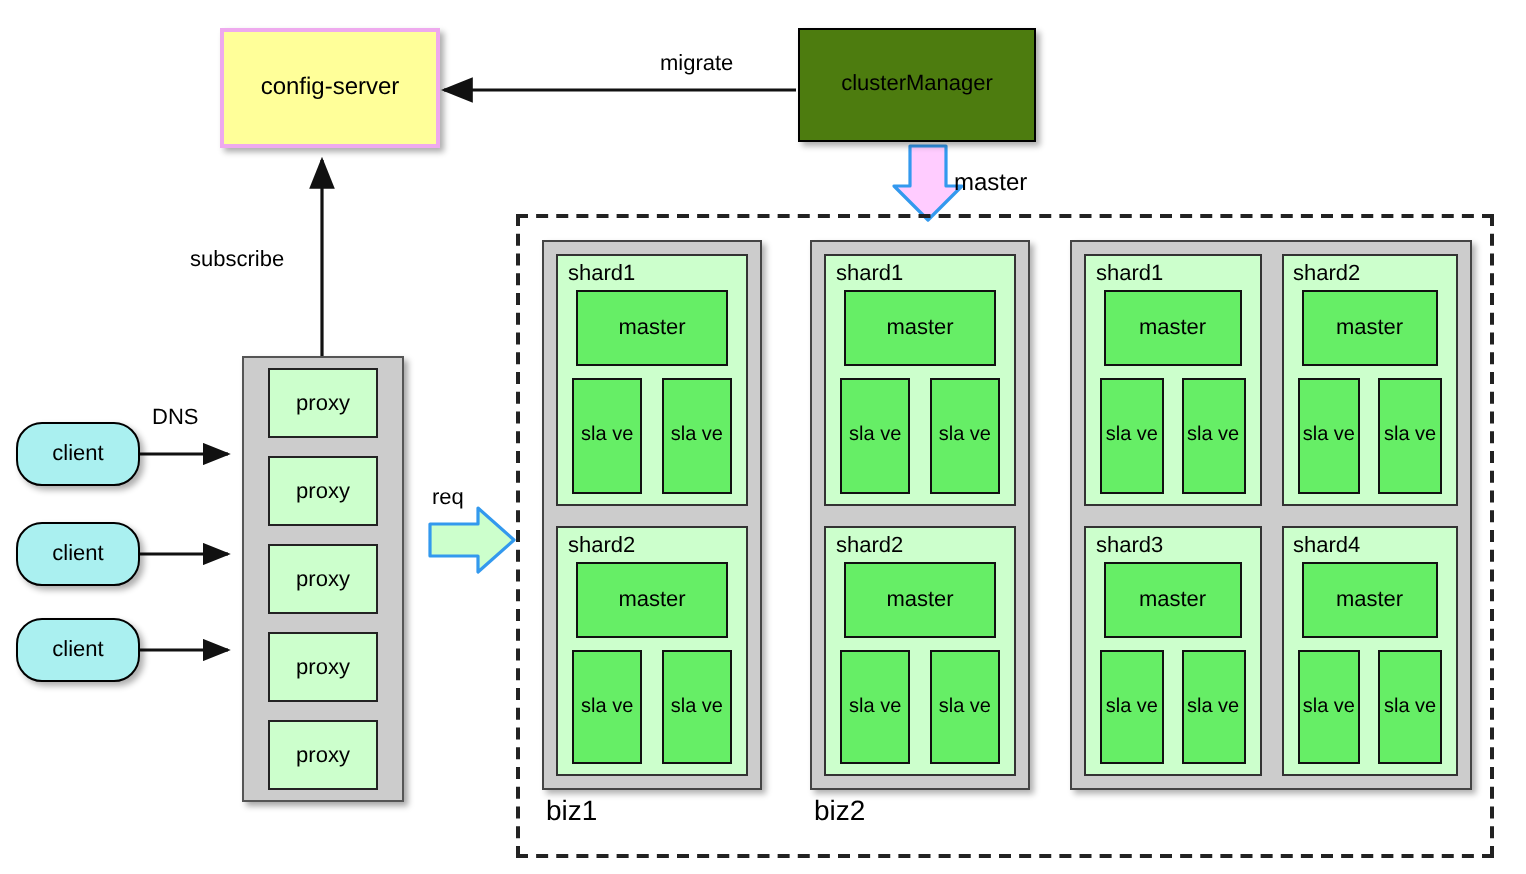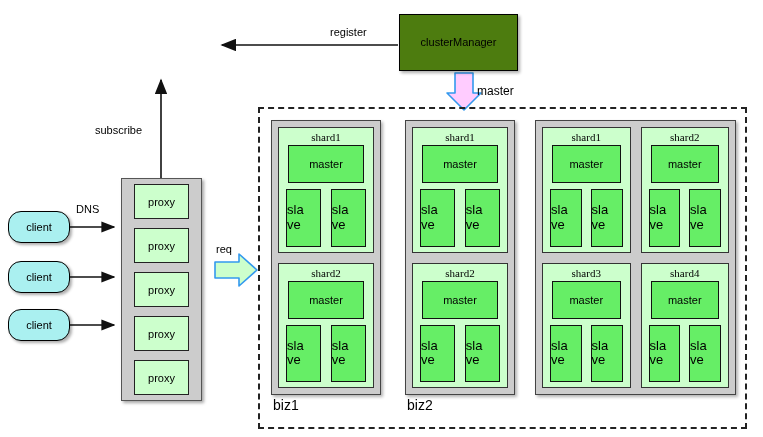--- a/index.html
+++ b/index.html
@@ -214,7 +214,7 @@
   </div>
 
 
-  <div class="edge-label" style="left:330px; top:26px;">register</div>
+  <div class="edge-label" style="left:330px; top:26px;">migrate</div>
   <div class="edge-label" style="left:95px; top:124px;">subscribe</div>
   <div class="edge-label" style="left:76px; top:203px;">DNS</div>
   <div class="edge-label" style="left:216px; top:243px;">req</div>

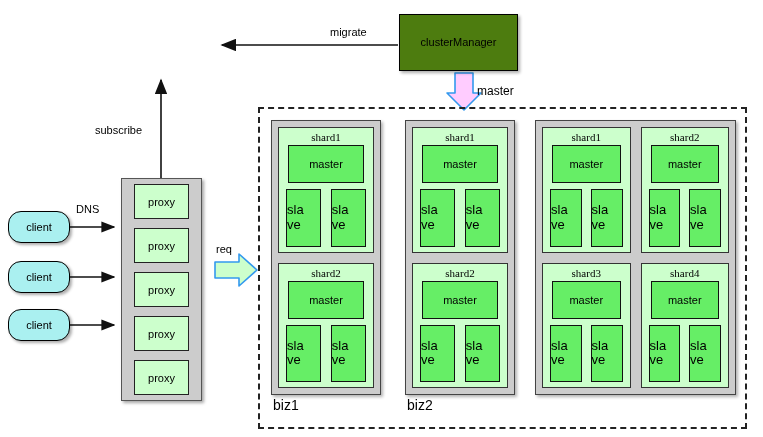--- a/index.html
+++ b/index.html
@@ -208,6 +208,9 @@
     </g>
   </svg>
 
+  <div class="node config-server" style="left:110px; top:14px; width:110px; height:60px;">
+    <span>config-server</span>
+  </div>
 
   <div class="node cluster-manager" style="left:399px; top:14px; width:119px; height:57px;">
     <span>clusterManager</span>

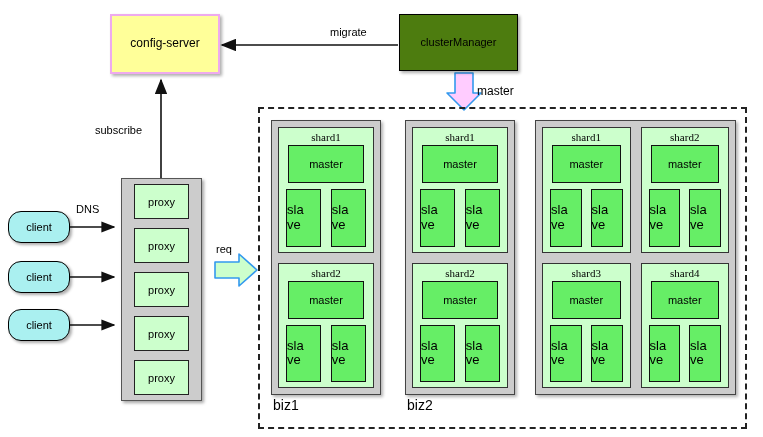--- a/index.html
+++ b/index.html
@@ -124,8 +124,7 @@
     font-size: 11px;
     color: #000;
     margin-bottom: 2px;
-    text-align: center;
-    font-family: Liberation Serif, serif;
+    text-align: left;
   }
   .master {
     background: #66ee66;

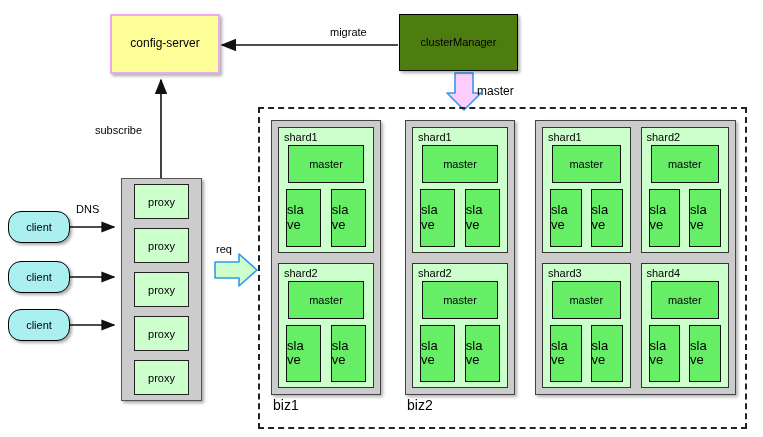--- a/index.html
+++ b/index.html
@@ -149,7 +149,7 @@
     display: flex;
     align-items: center;
     justify-content: center;
-    font-size: 13px;
+    font-size: 10px;
     line-height: 1.1;
   }
 

